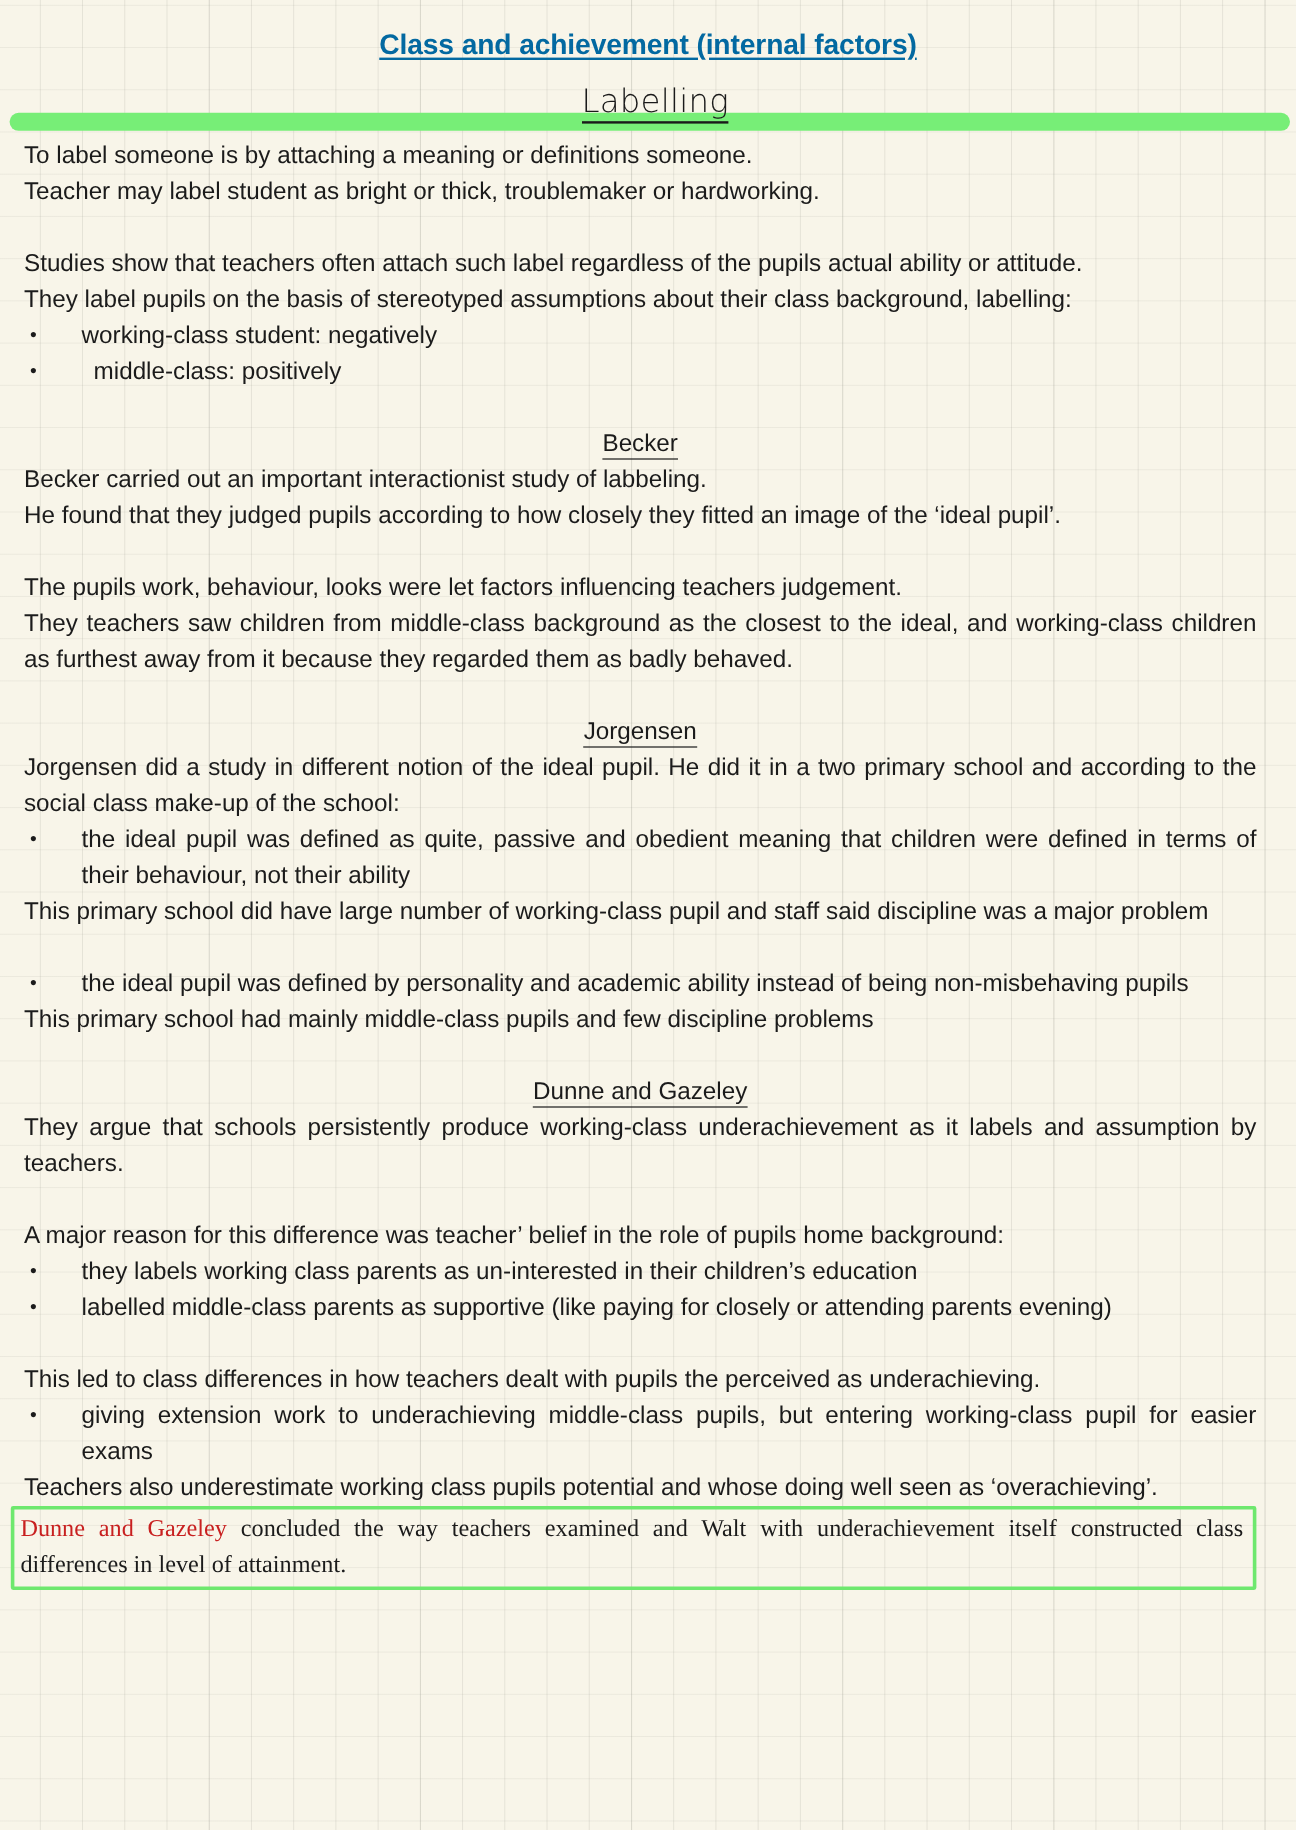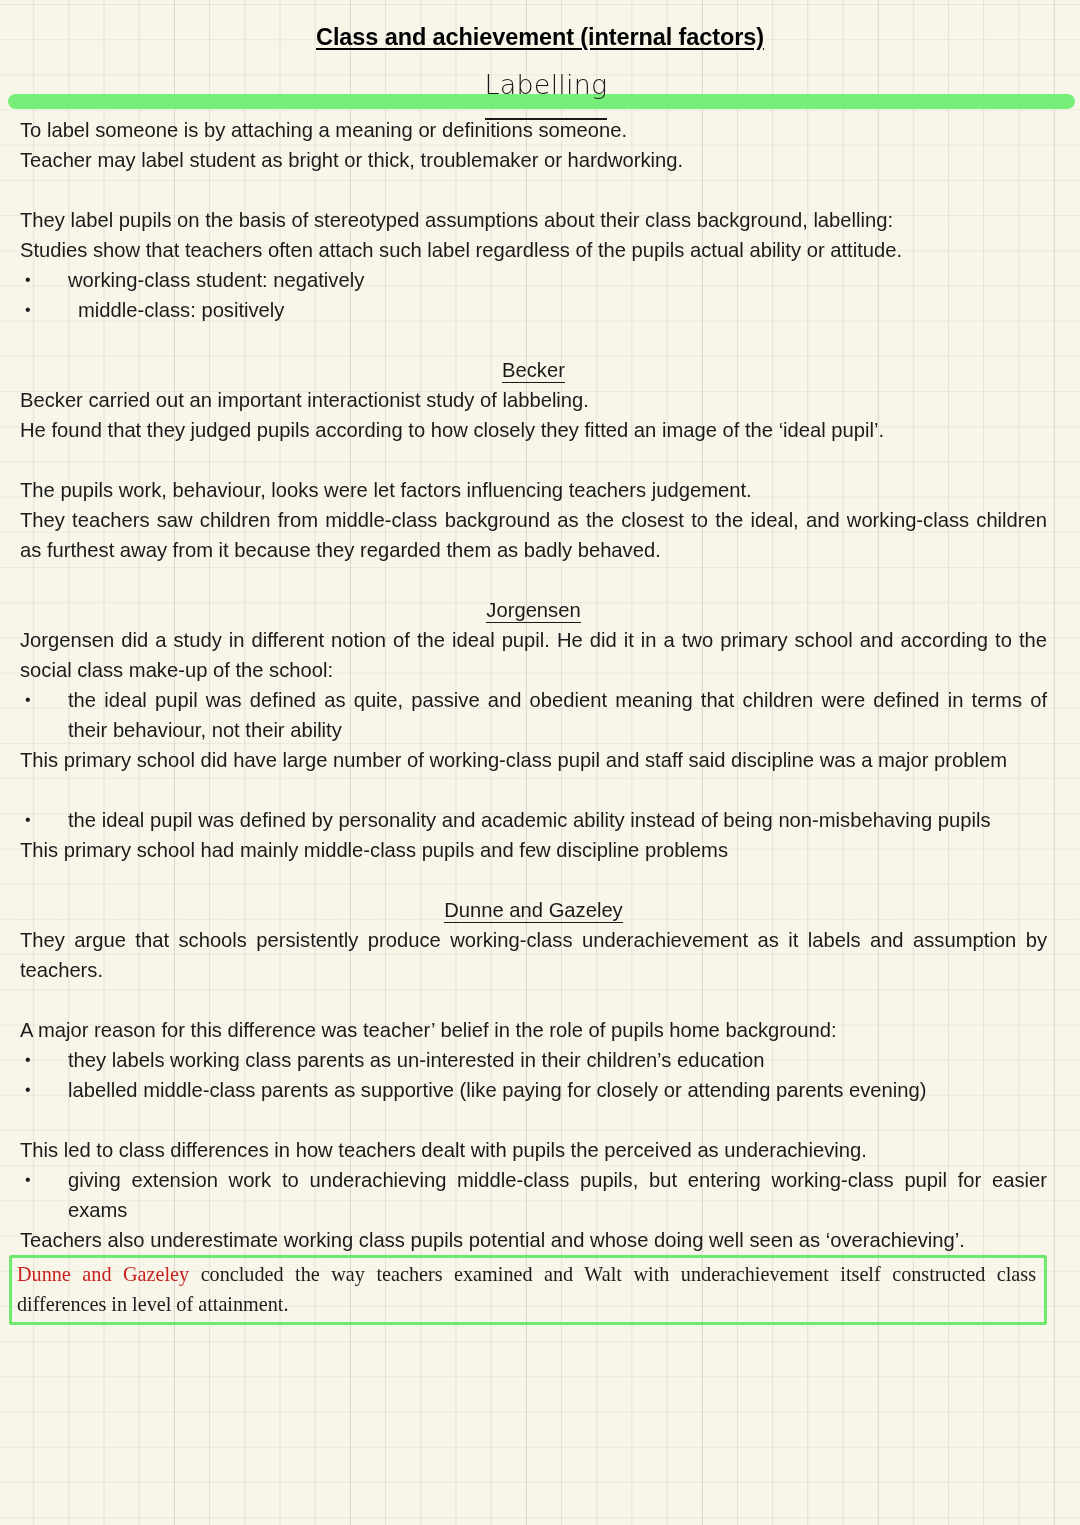--- a/index.html
+++ b/index.html
@@ -46,7 +46,7 @@
     text-align: center;
     font-size: 23.5px;
     font-weight: bold;
-    color: #000000;
+    color: #0369a1;
     text-decoration: underline;
     text-underline-offset: 3px;
     margin: 0;

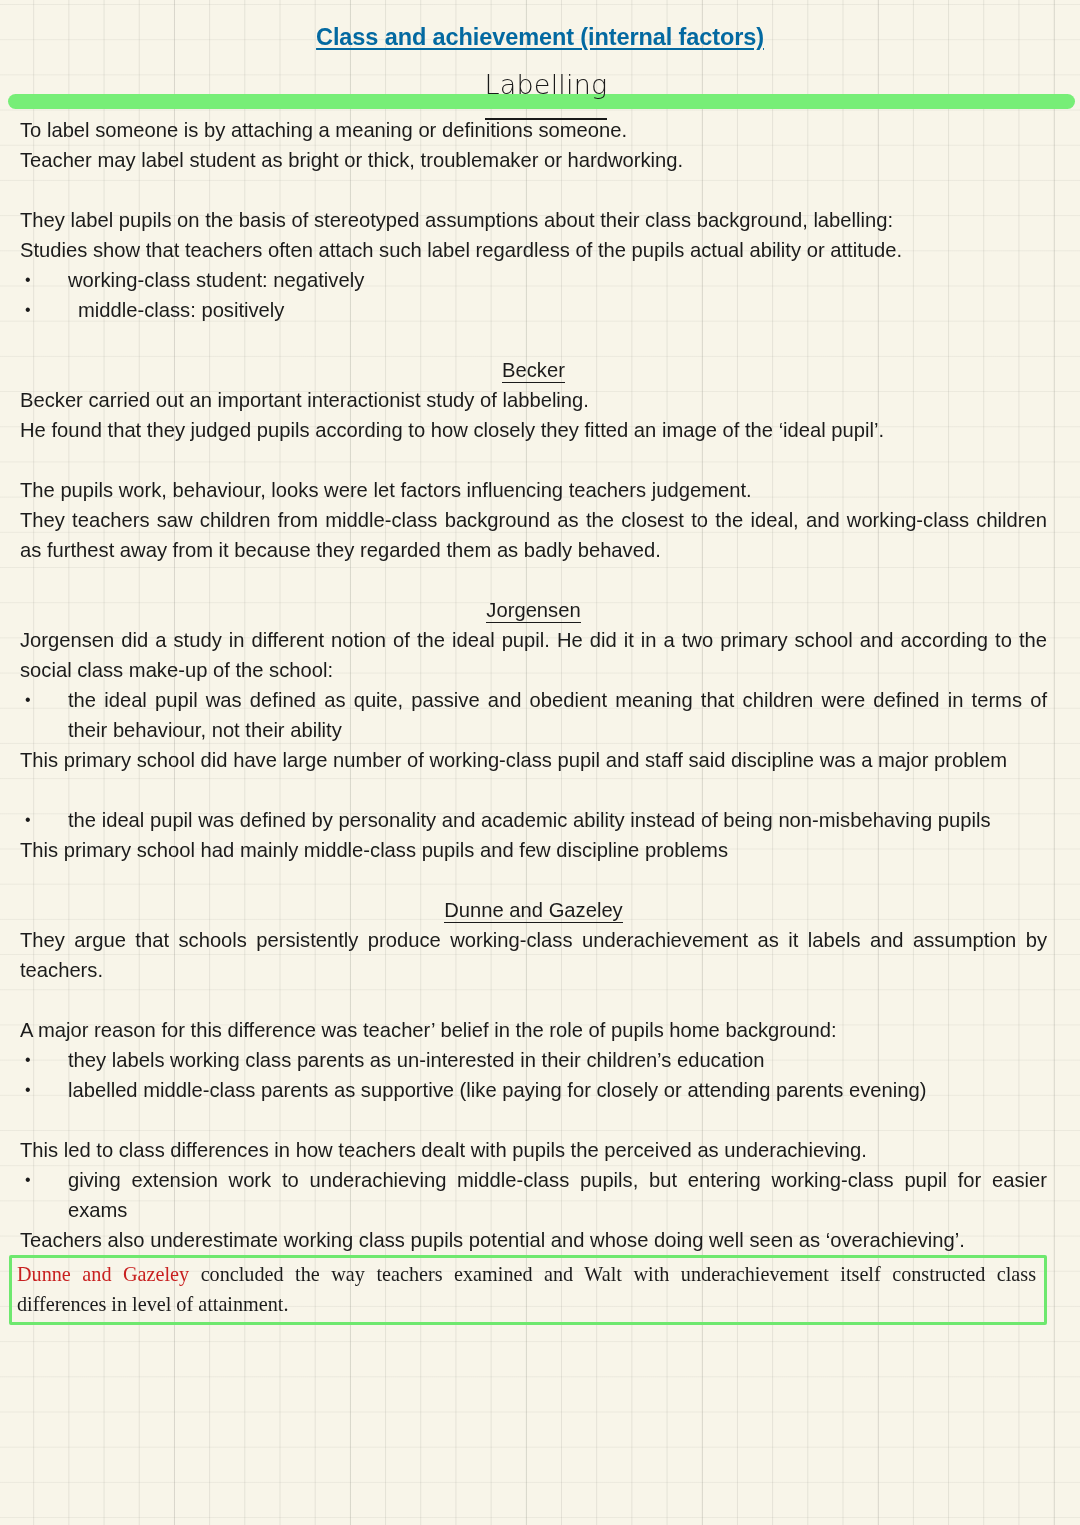--- a/index.html
+++ b/index.html
@@ -84,7 +84,7 @@
   .section-heading span {
     display: inline-block;
     border-bottom: 2px solid #1a1a1a;
-    padding-bottom: 18px;
+    padding-bottom: 1px;
     letter-spacing: 0.2px;
     margin-left: 12px;
   }

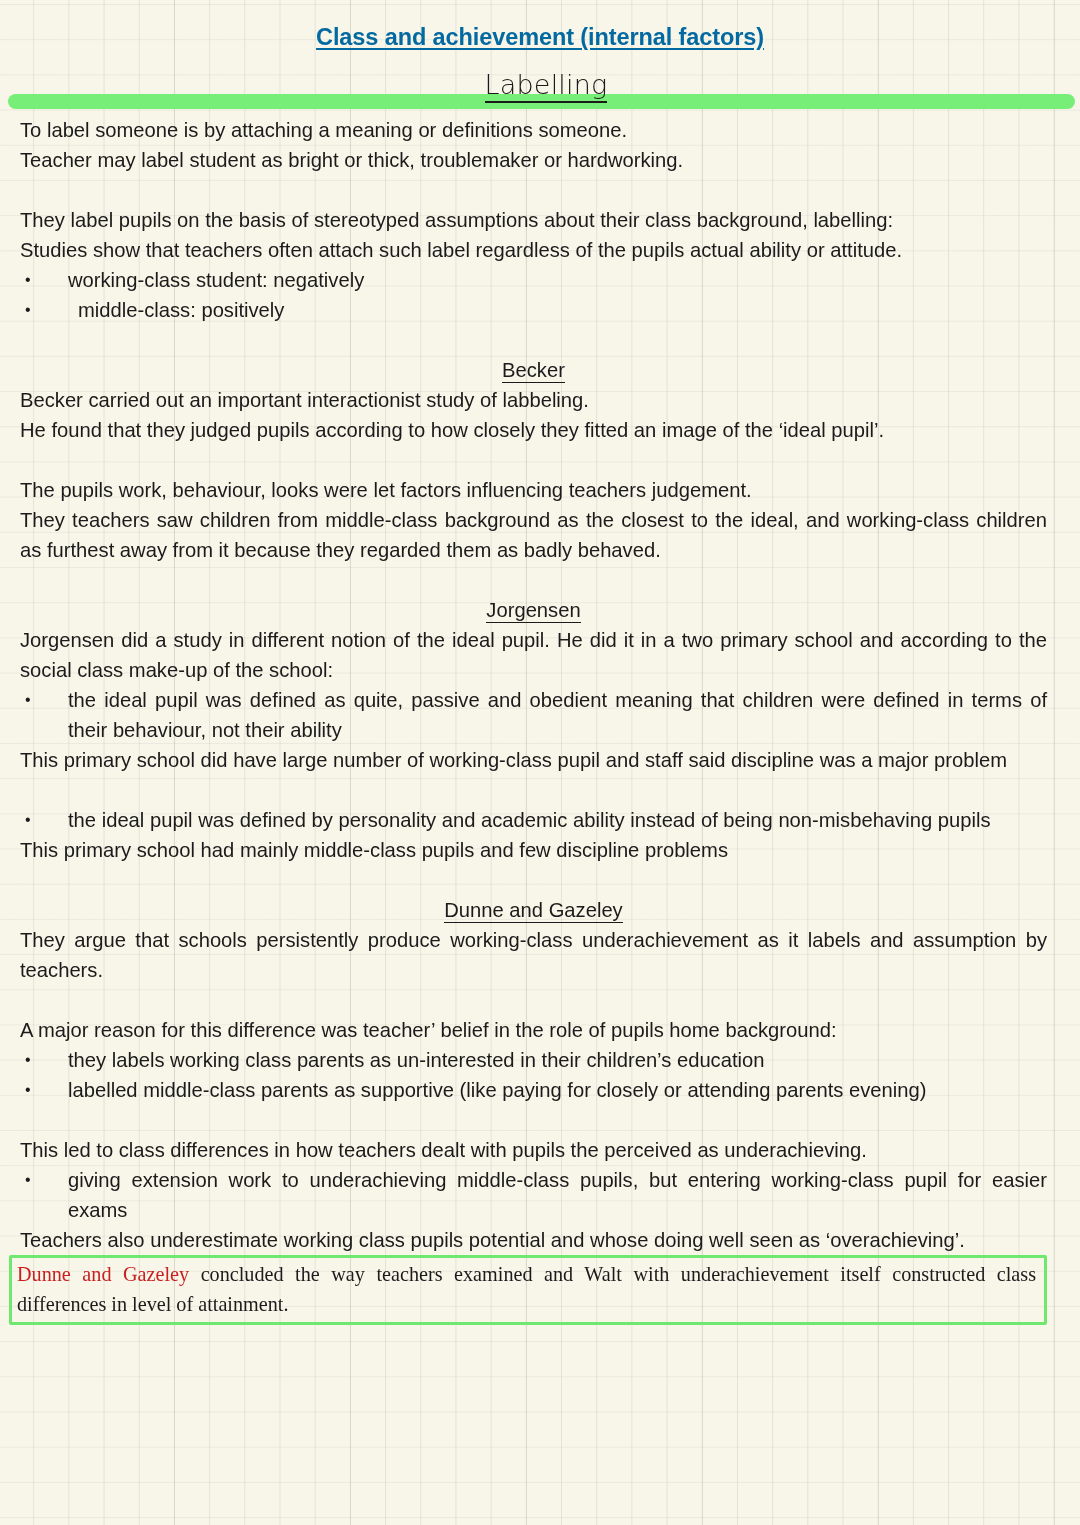--- a/index.html
+++ b/index.html
@@ -182,8 +182,8 @@
 
     <div class="gap"></div>
 
+    <p class="line">Studies show that teachers often attach such label regardless of the pupils actual ability or attitude.</p>
     <p class="line">They label pupils on the basis of stereotyped assumptions about their class background, labelling:</p>
-    <p class="line">Studies show that teachers often attach such label regardless of the pupils actual ability or attitude.</p>
 
     <p class="bullet nojust"><span class="dot">•</span><span>working-class student: negatively</span></p>
     <p class="bullet nojust indent2"><span class="dot">•</span><span>middle-class: positively</span></p>

